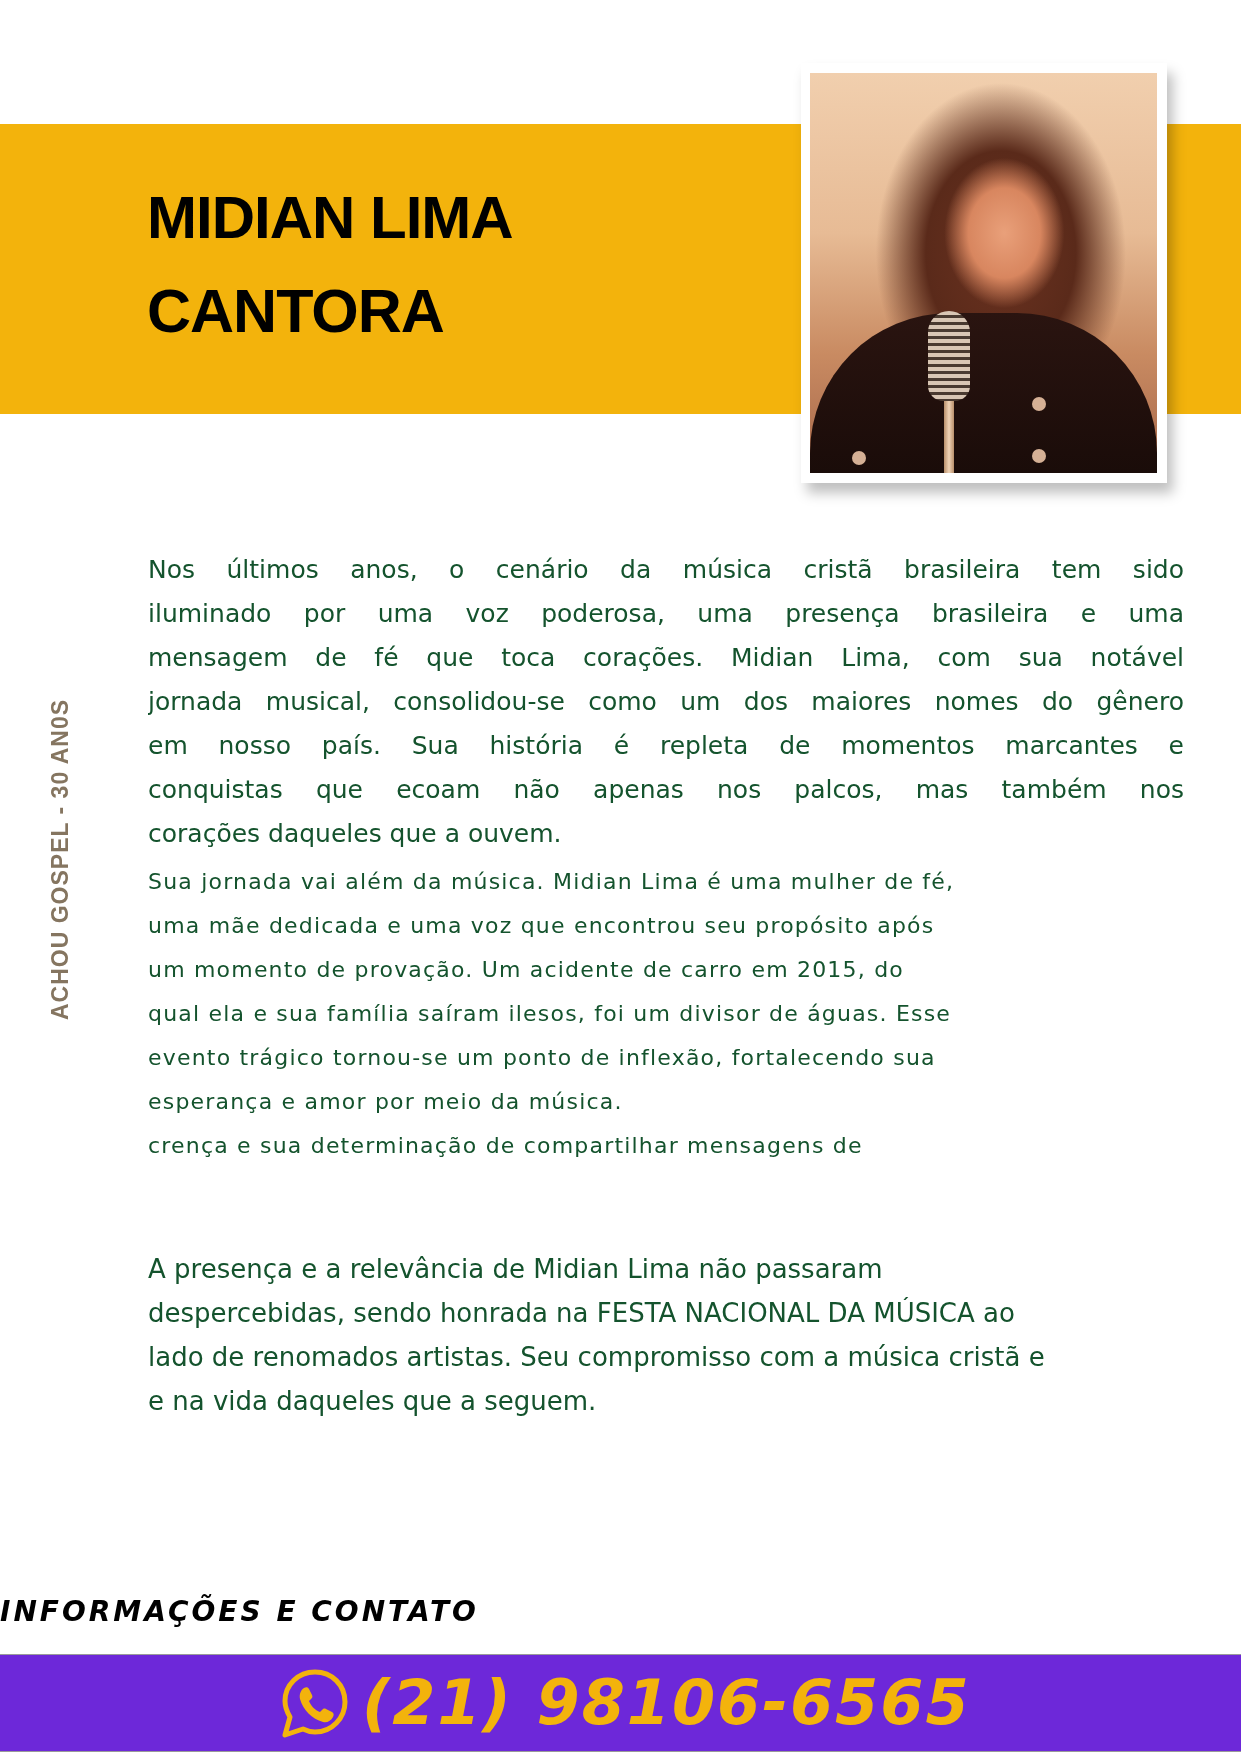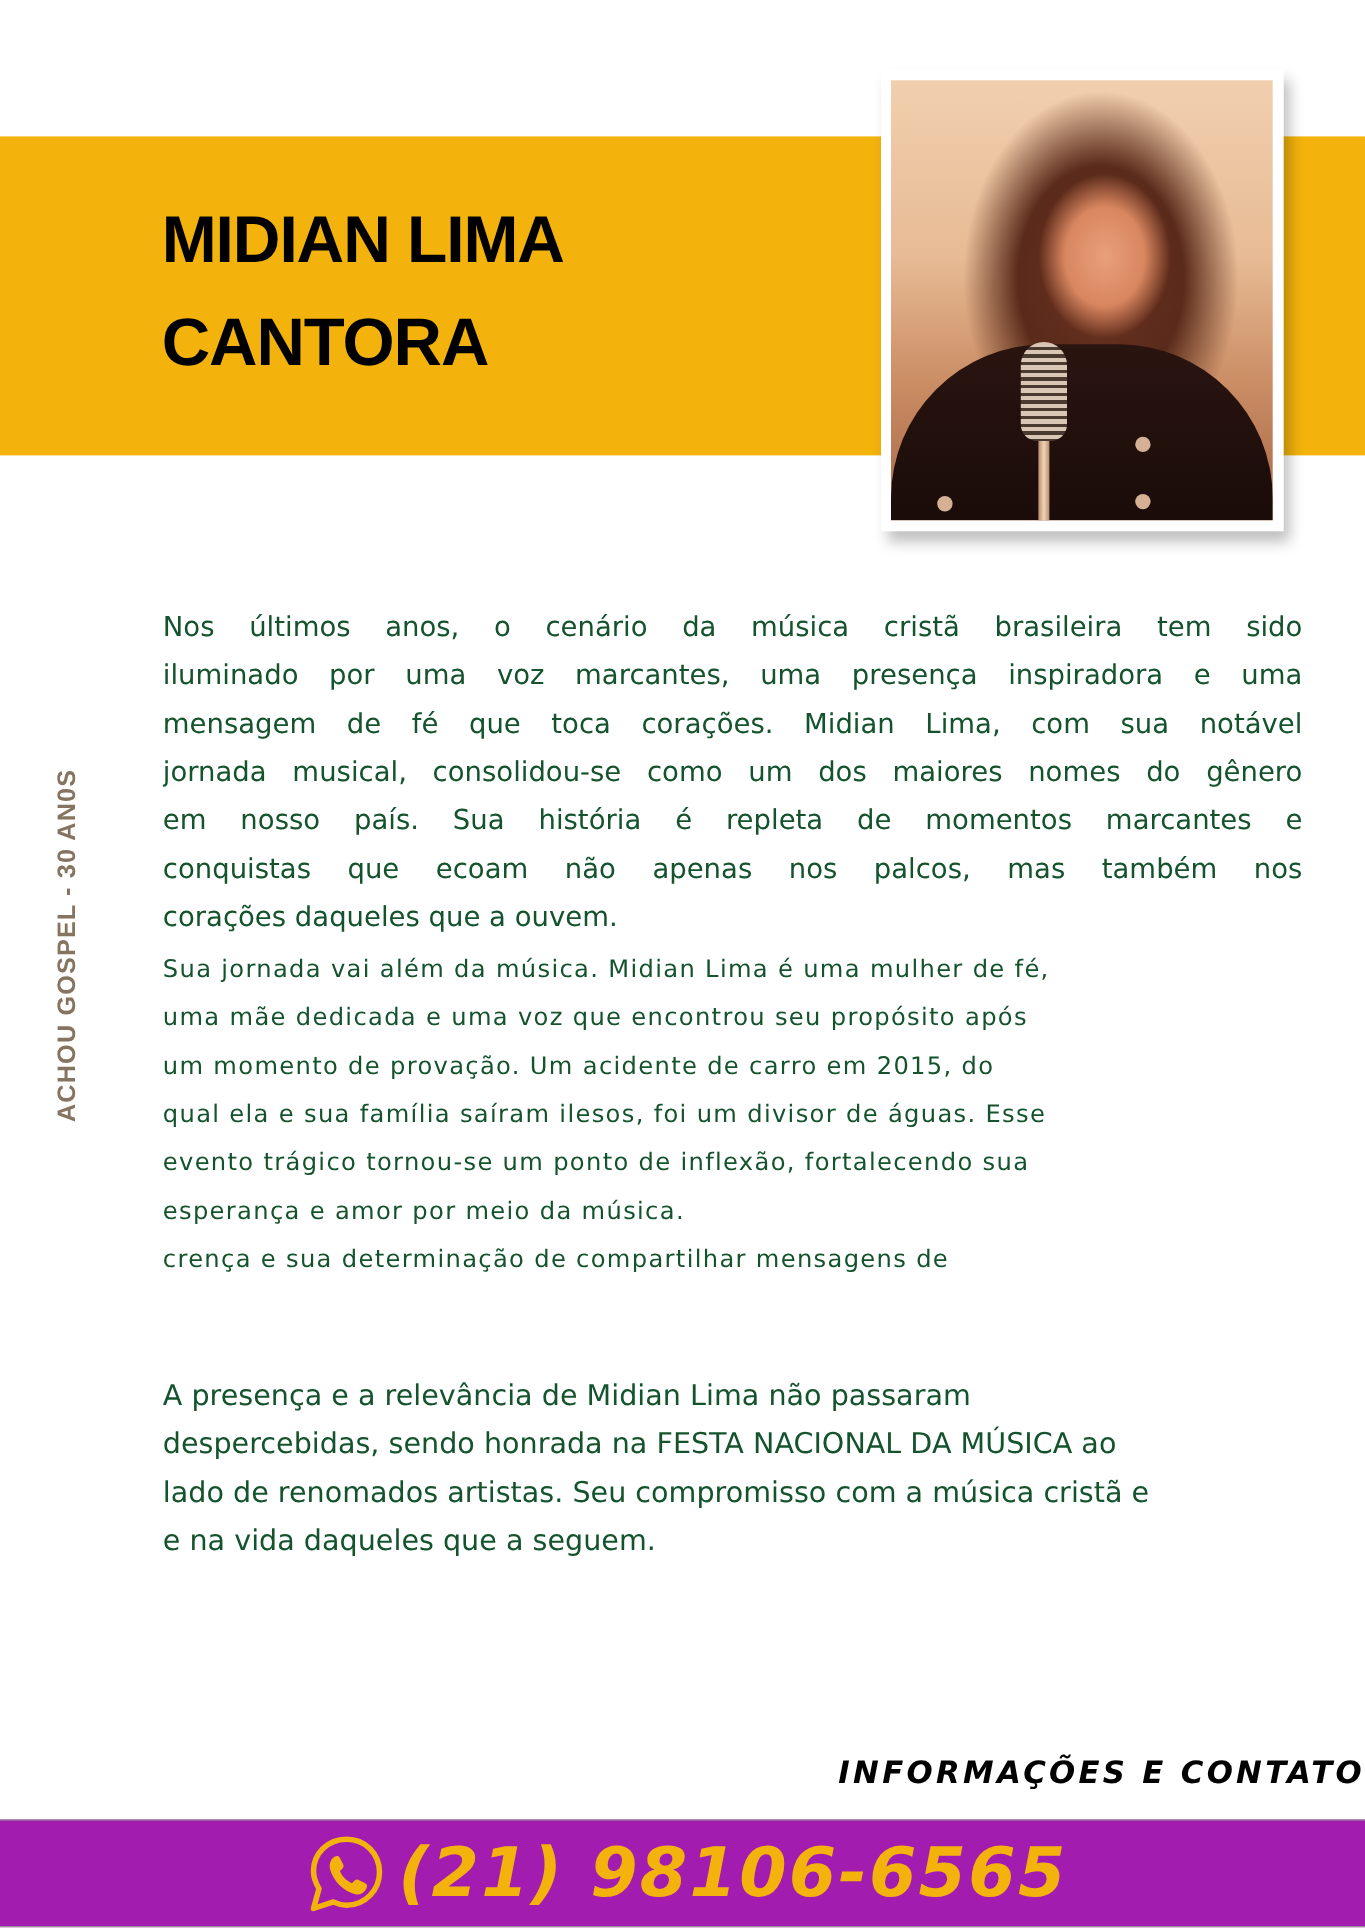--- a/index.html
+++ b/index.html
@@ -219,7 +219,7 @@
 
 <div class="para p1">
   <span class="line">Nos últimos anos, o cenário da música cristã brasileira tem sido</span>
-  <span class="line">iluminado por uma voz marcantes, uma presença inspiradora e uma</span>
+  <span class="line">iluminado por uma voz poderosa, uma presença brasileira e uma</span>
   <span class="line">mensagem de fé que toca corações. Midian Lima, com sua notável</span>
   <span class="line">jornada musical, consolidou-se como um dos maiores nomes do gênero</span>
   <span class="line">em nosso país. Sua história é repleta de momentos marcantes e</span>

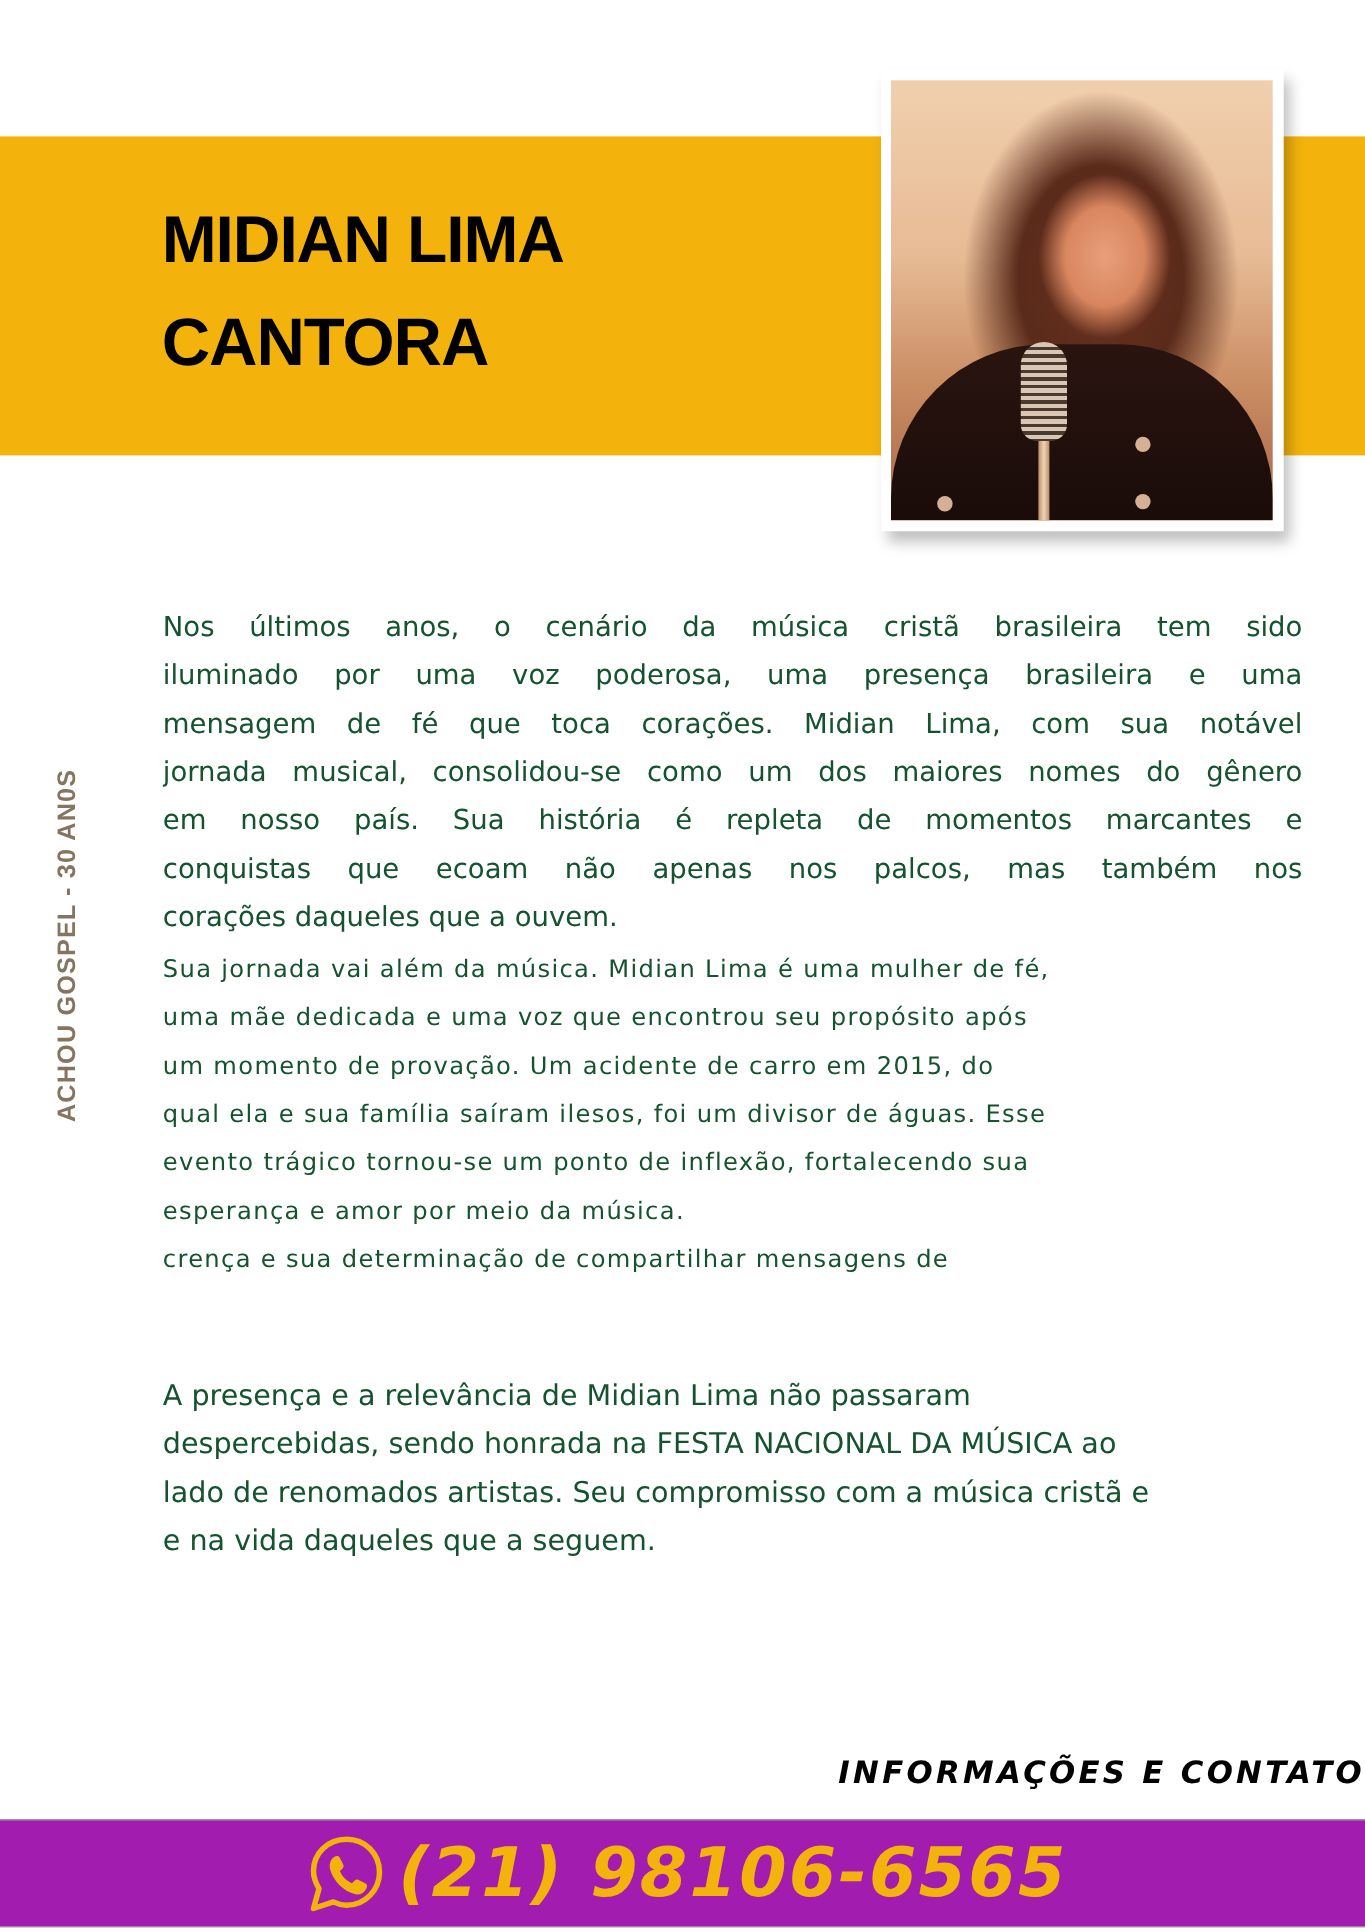--- a/index.html
+++ b/index.html
@@ -153,7 +153,7 @@
       left: 0;
       width: 1241px;
       top: 1592px;
-      text-align: right;
+      text-align: left;
       font-family: "DejaVu Sans", sans-serif;
       font-weight: 700;
       font-style: italic;

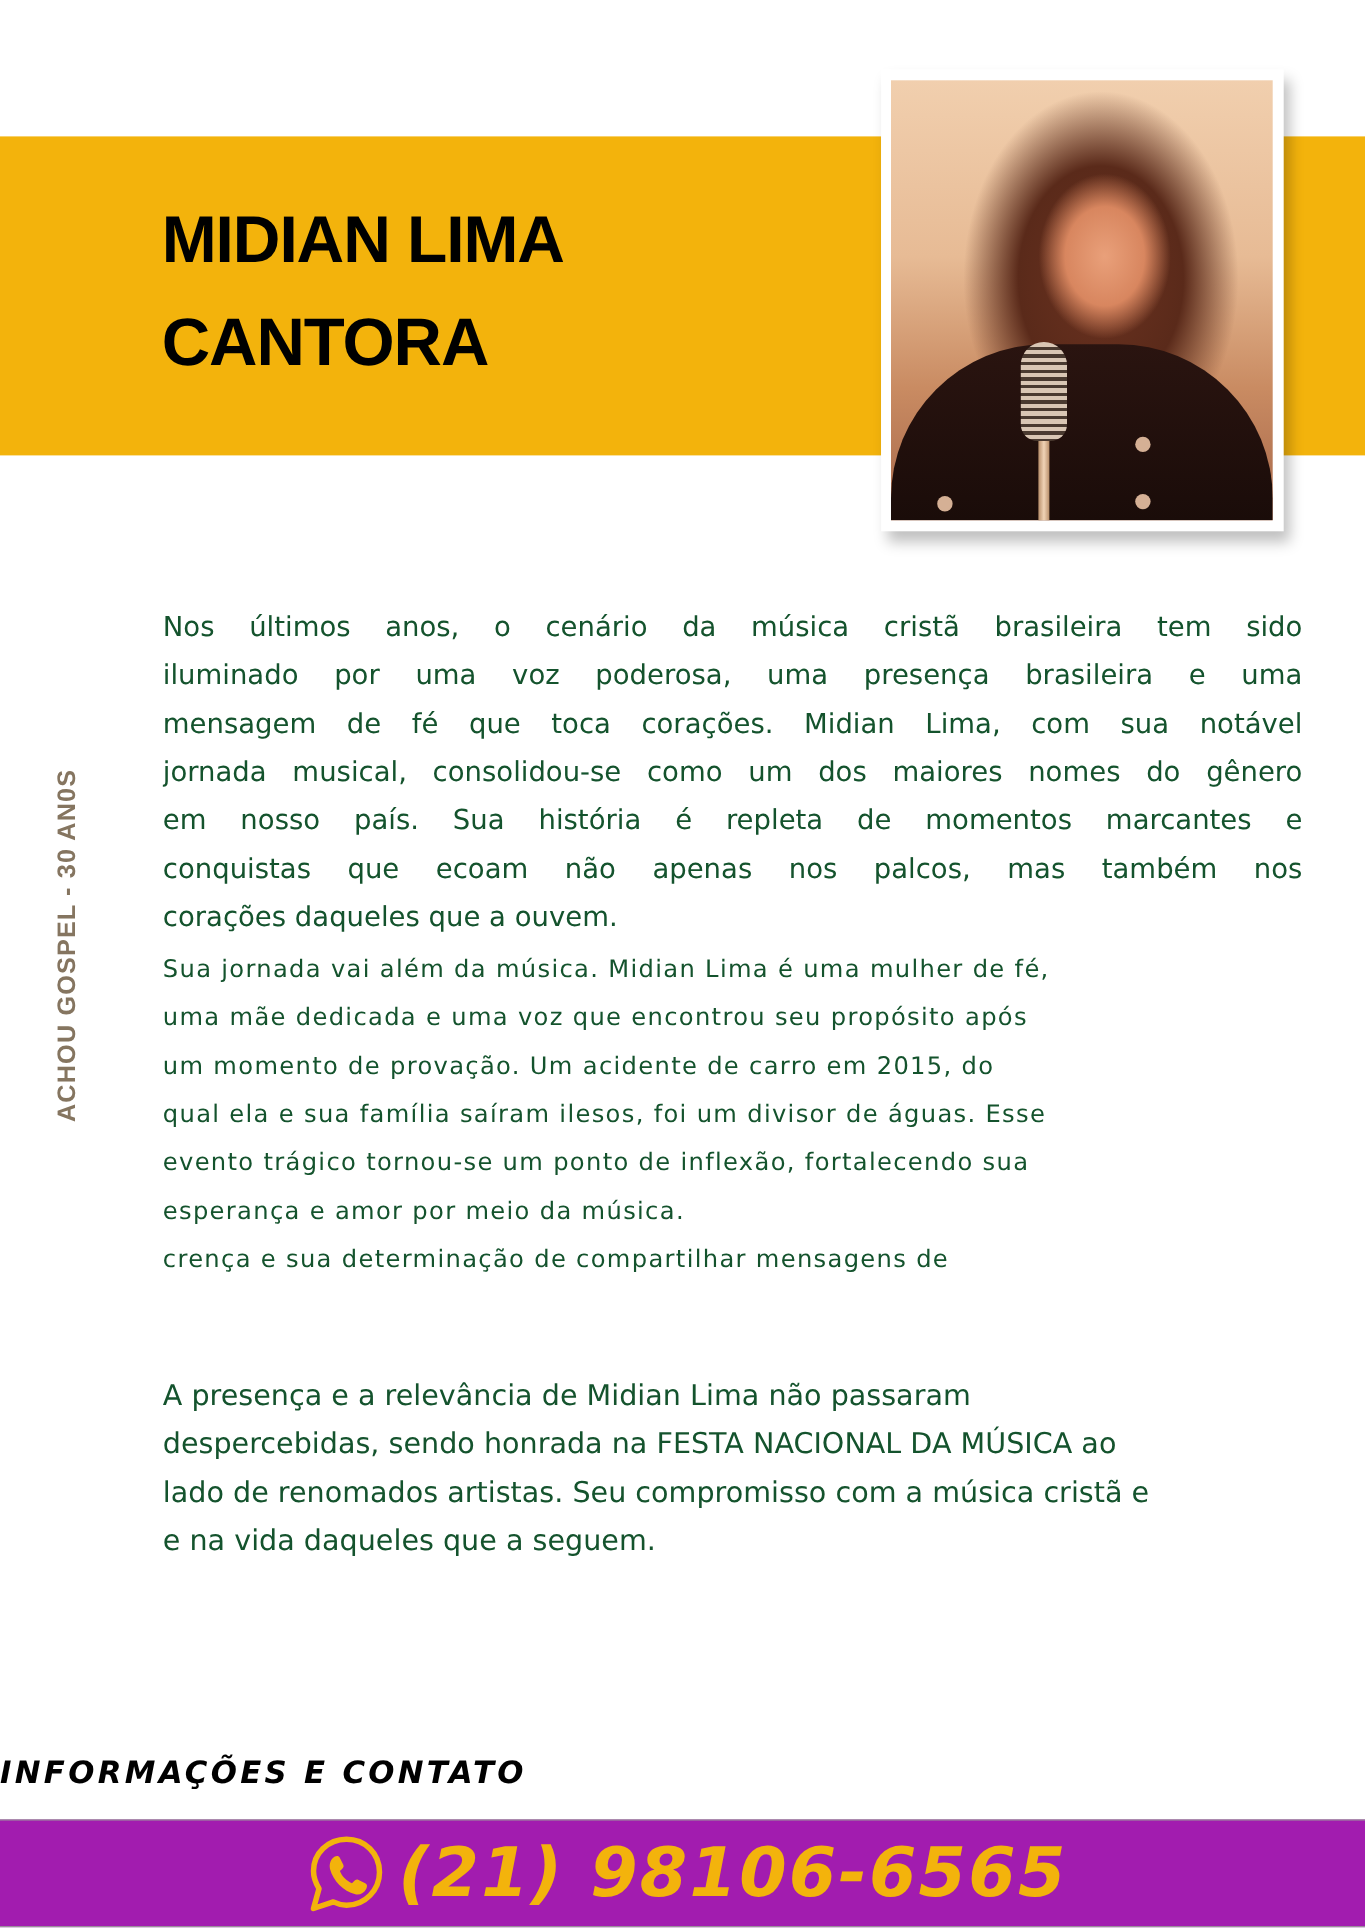--- a/index.html
+++ b/index.html
@@ -169,7 +169,7 @@
       top: 1654px;
       width: 1241px;
       height: 98px;
-      background: #a21caf;
+      background: #6d28d9;
       border-top: 1px solid #9a9a9a;
       border-bottom: 1px solid #9a9a9a;
       box-sizing: border-box;

